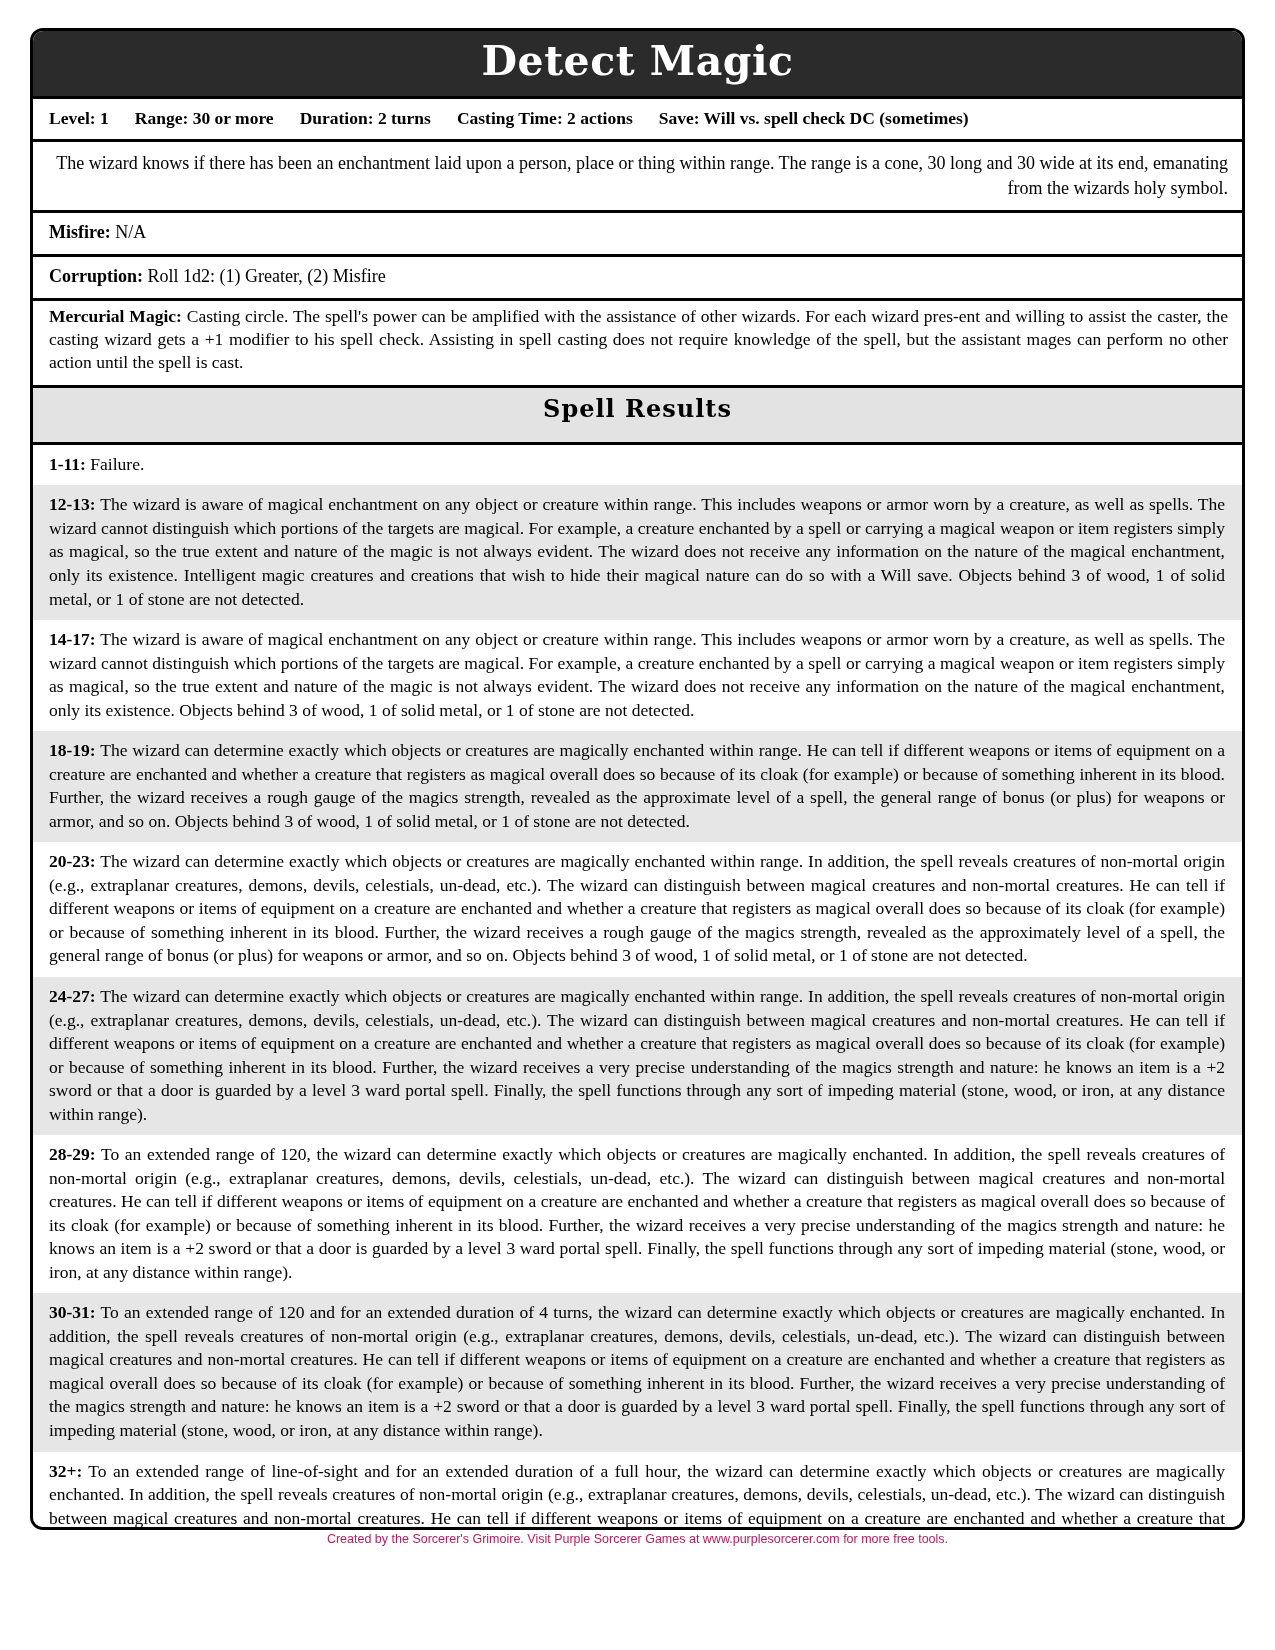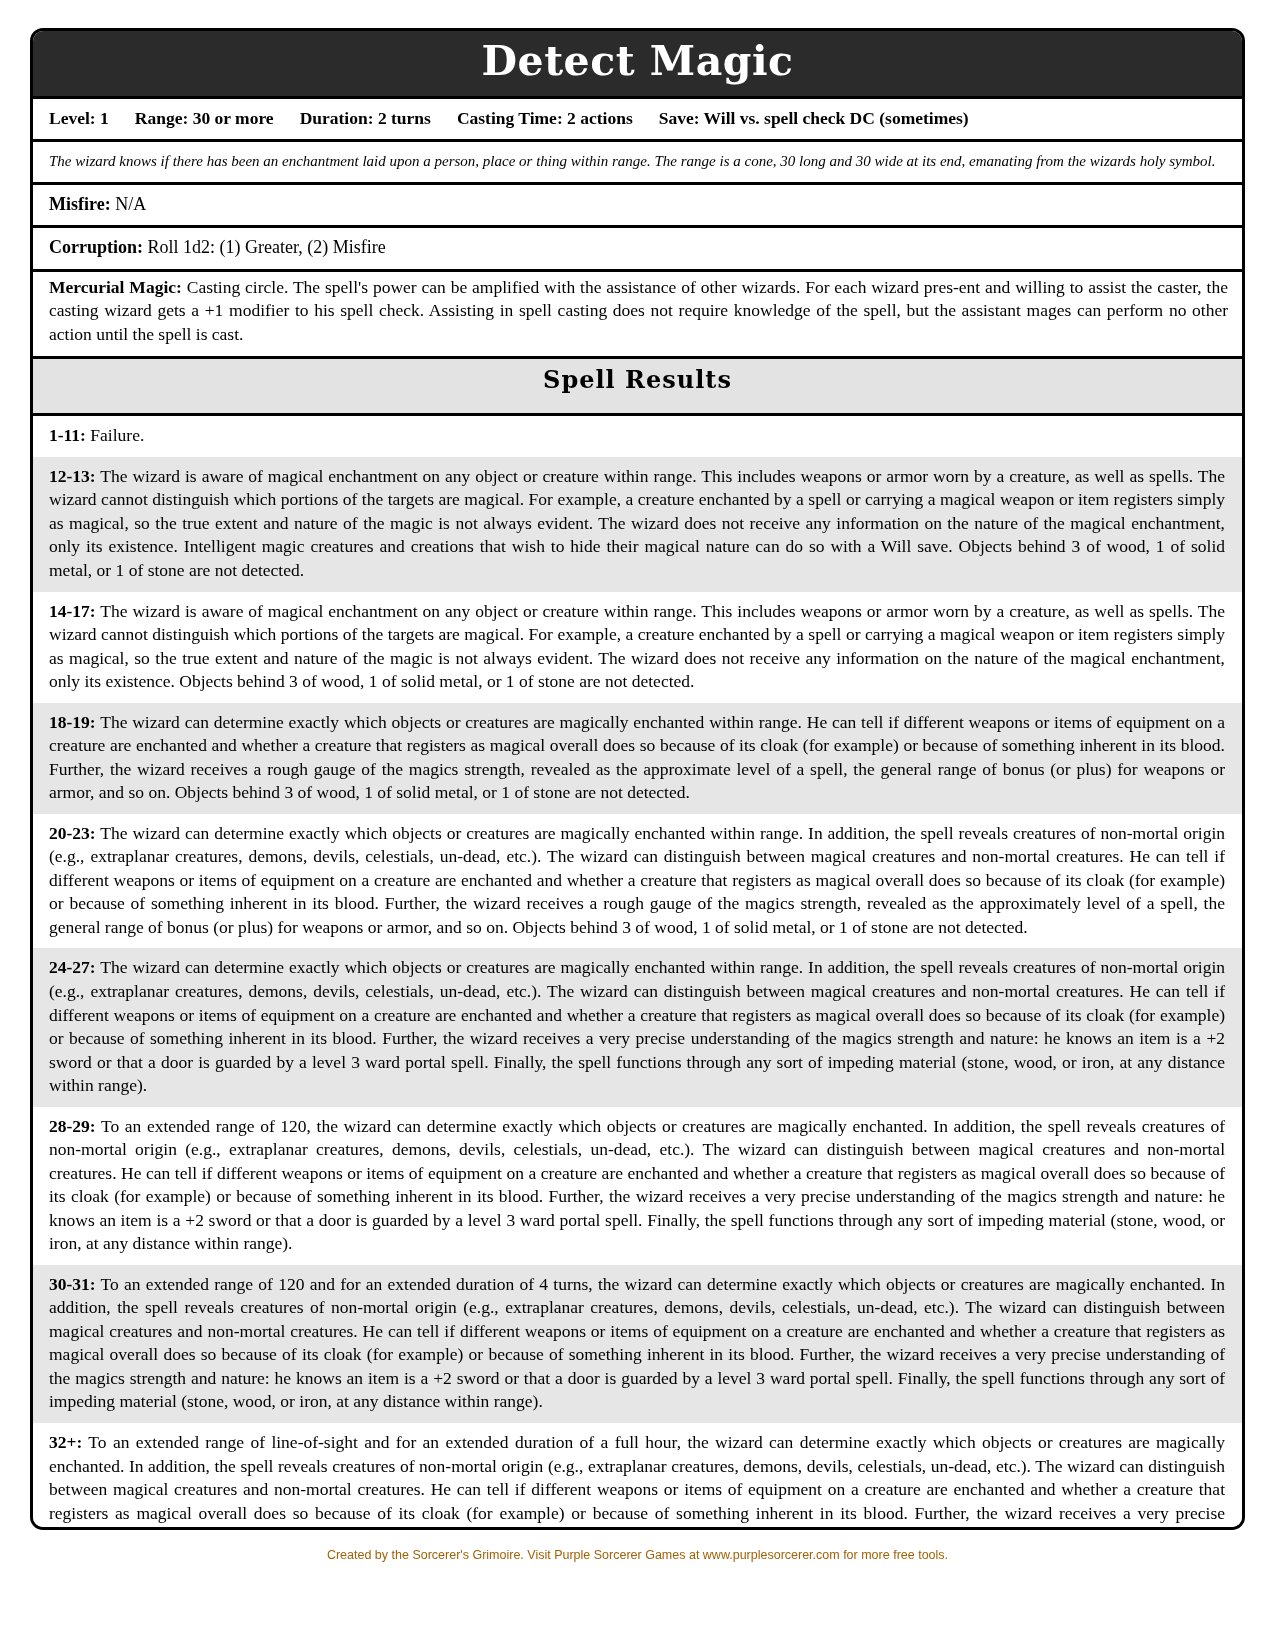--- a/index.html
+++ b/index.html
@@ -67,10 +67,10 @@
   .stats-row .stat:last-child { margin-right: 2px; }
 
   .desc-row {
-    font-style: italic;
     padding: 9px 14px 10px 16px;
-    font-size: 15px;
+    font-size: 18px;
     line-height: 1.36;
+    text-align: right;
   }
 
   .kv-row { padding: 8px 14px 9px 16px; font-size: 18px; }

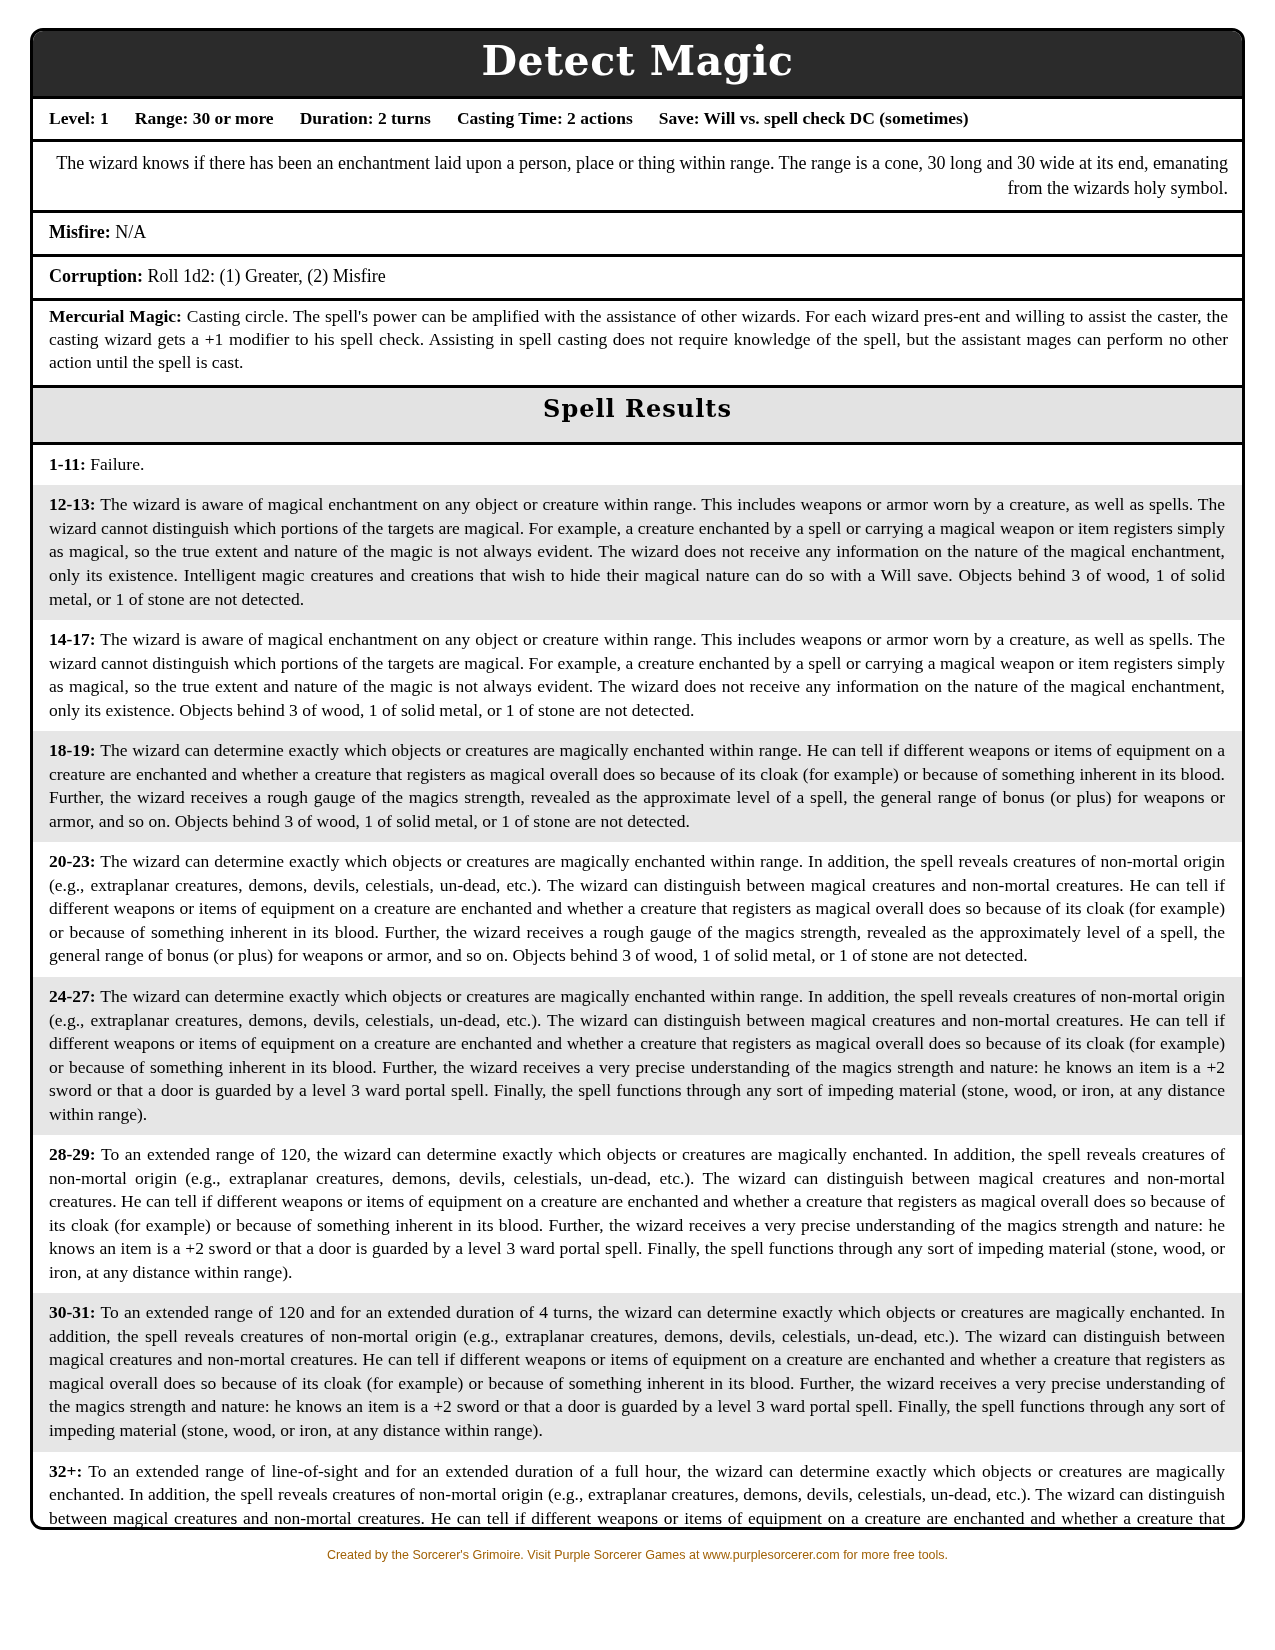--- a/index.html
+++ b/index.html
@@ -116,8 +116,8 @@
     font-family: "Liberation Sans", "DejaVu Sans", sans-serif;
     font-size: 12.5px;
     line-height: 1.5;
-    padding-top: 16px;
-    color: #a16207;
+    padding-top: 0;
+    color: #be185d;
   }
   .footer div { white-space: nowrap; }
 </style>

